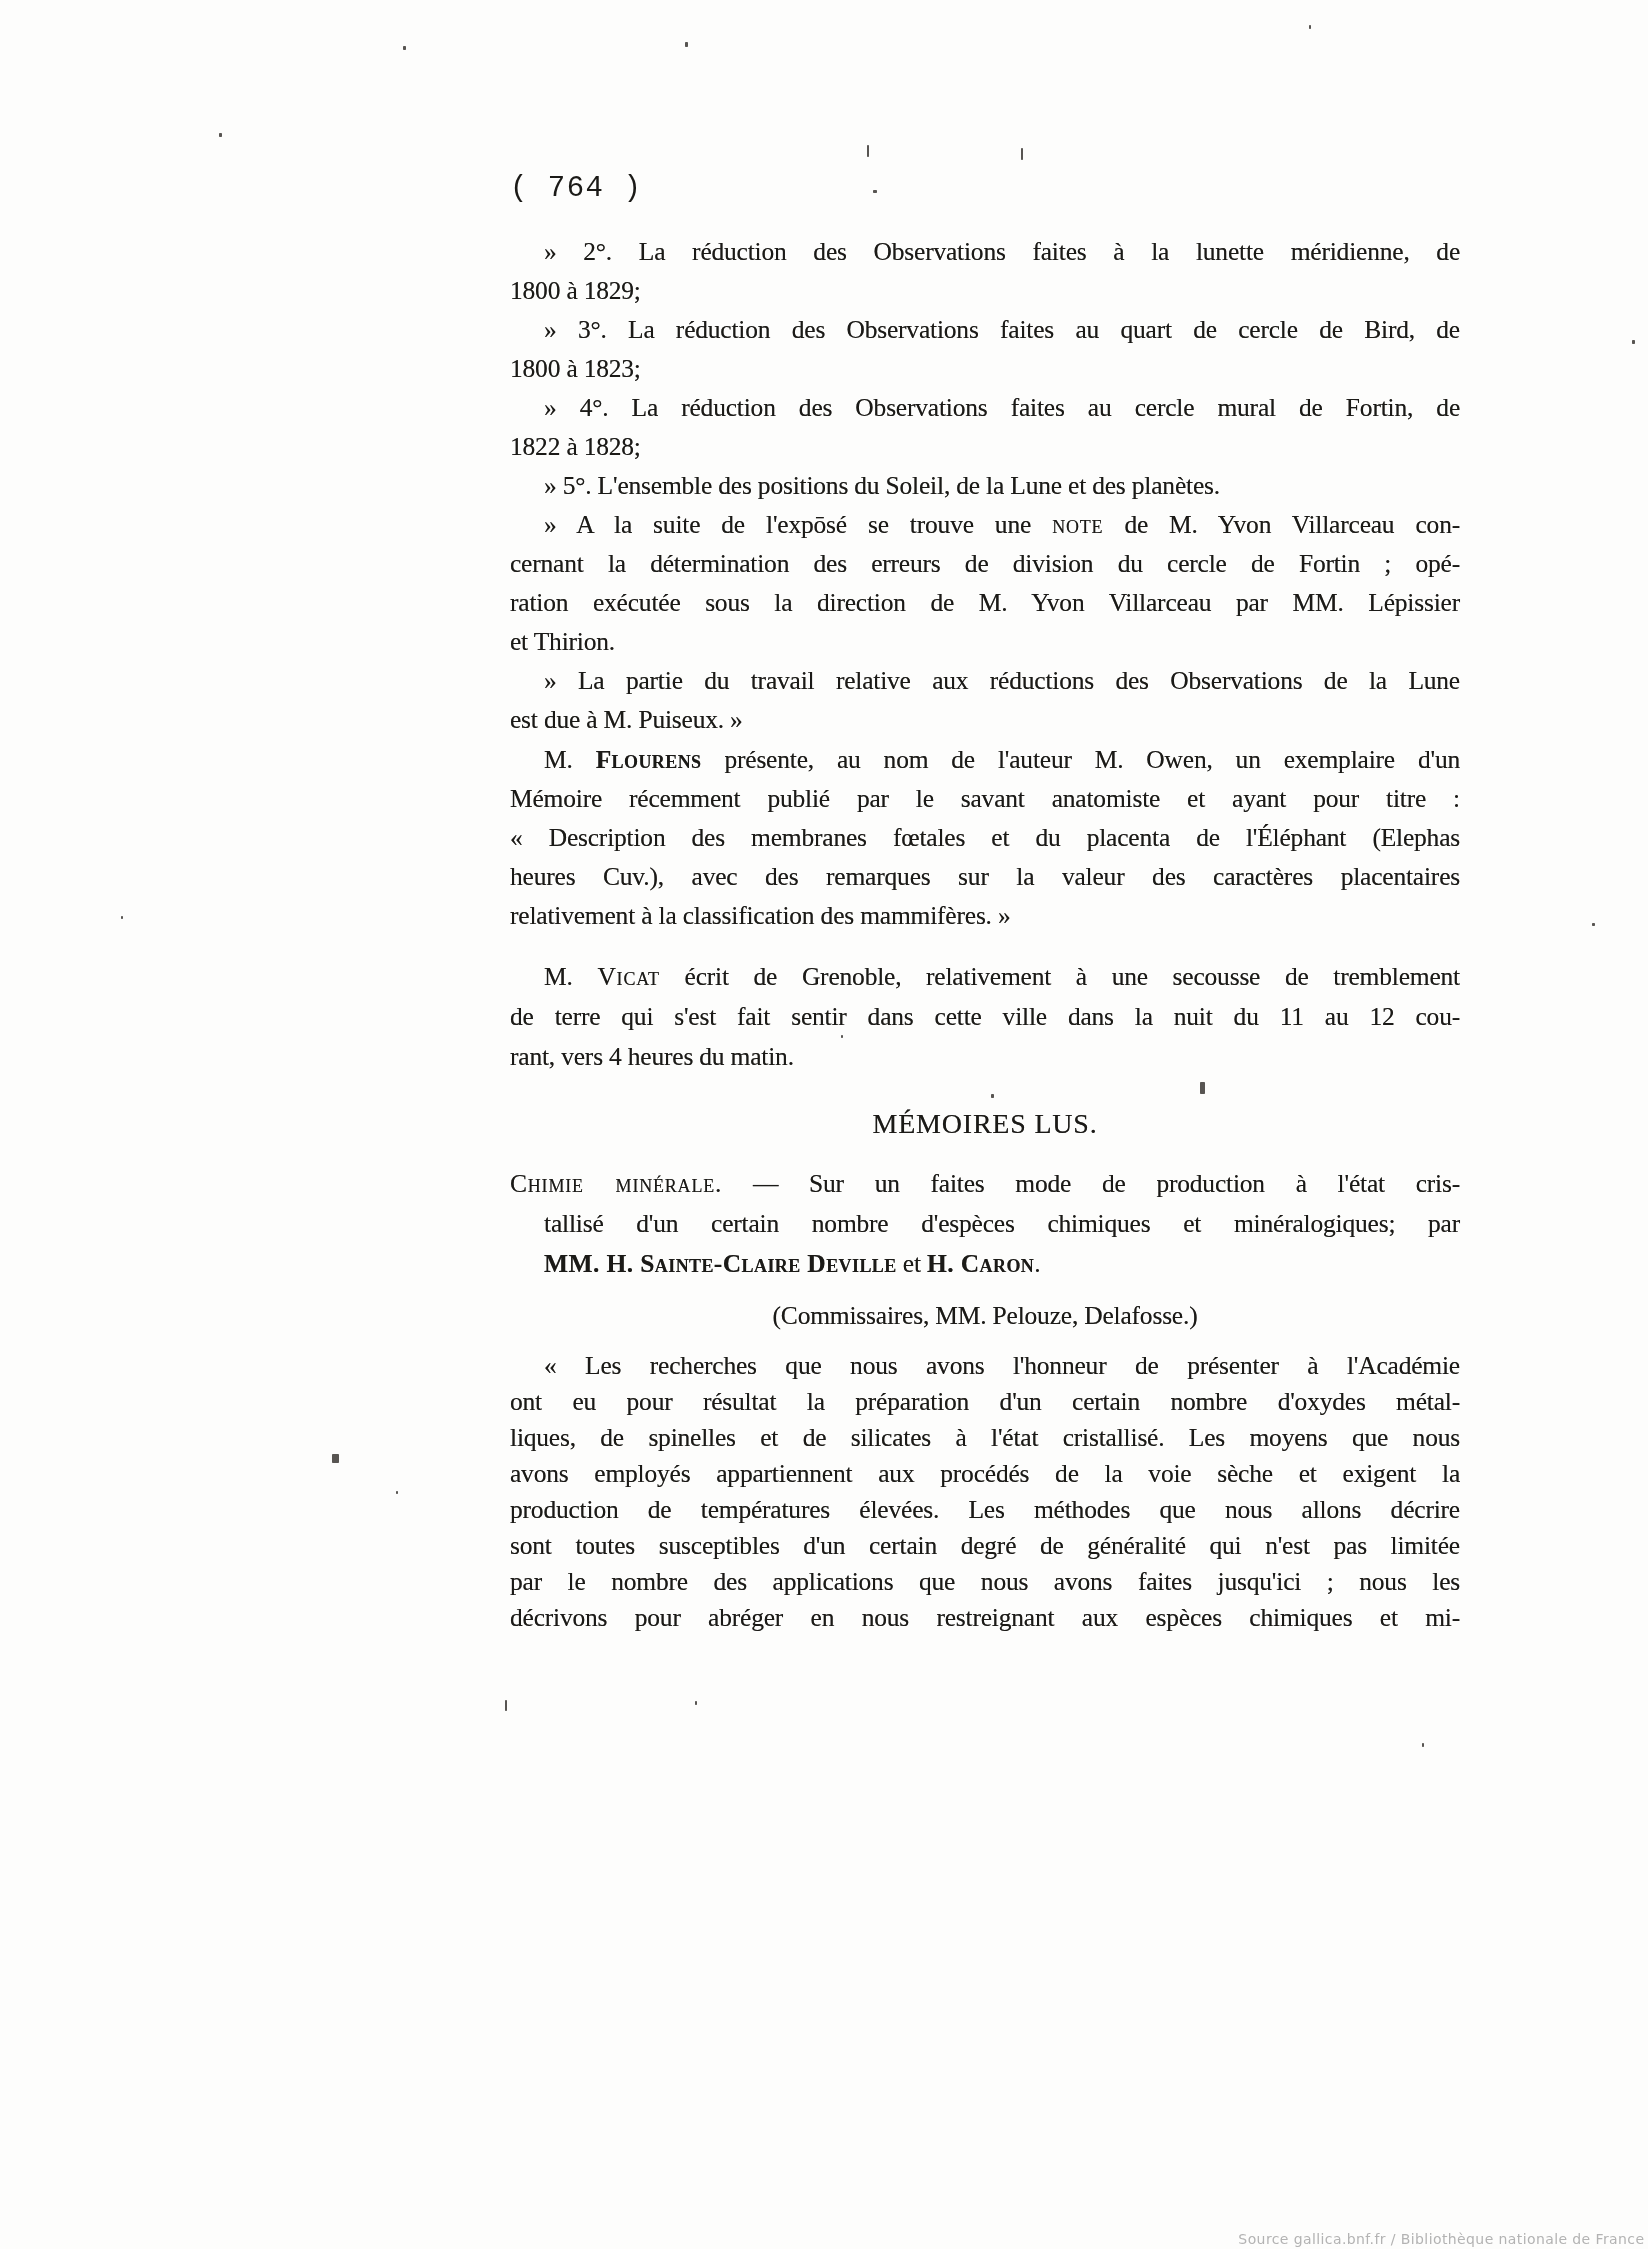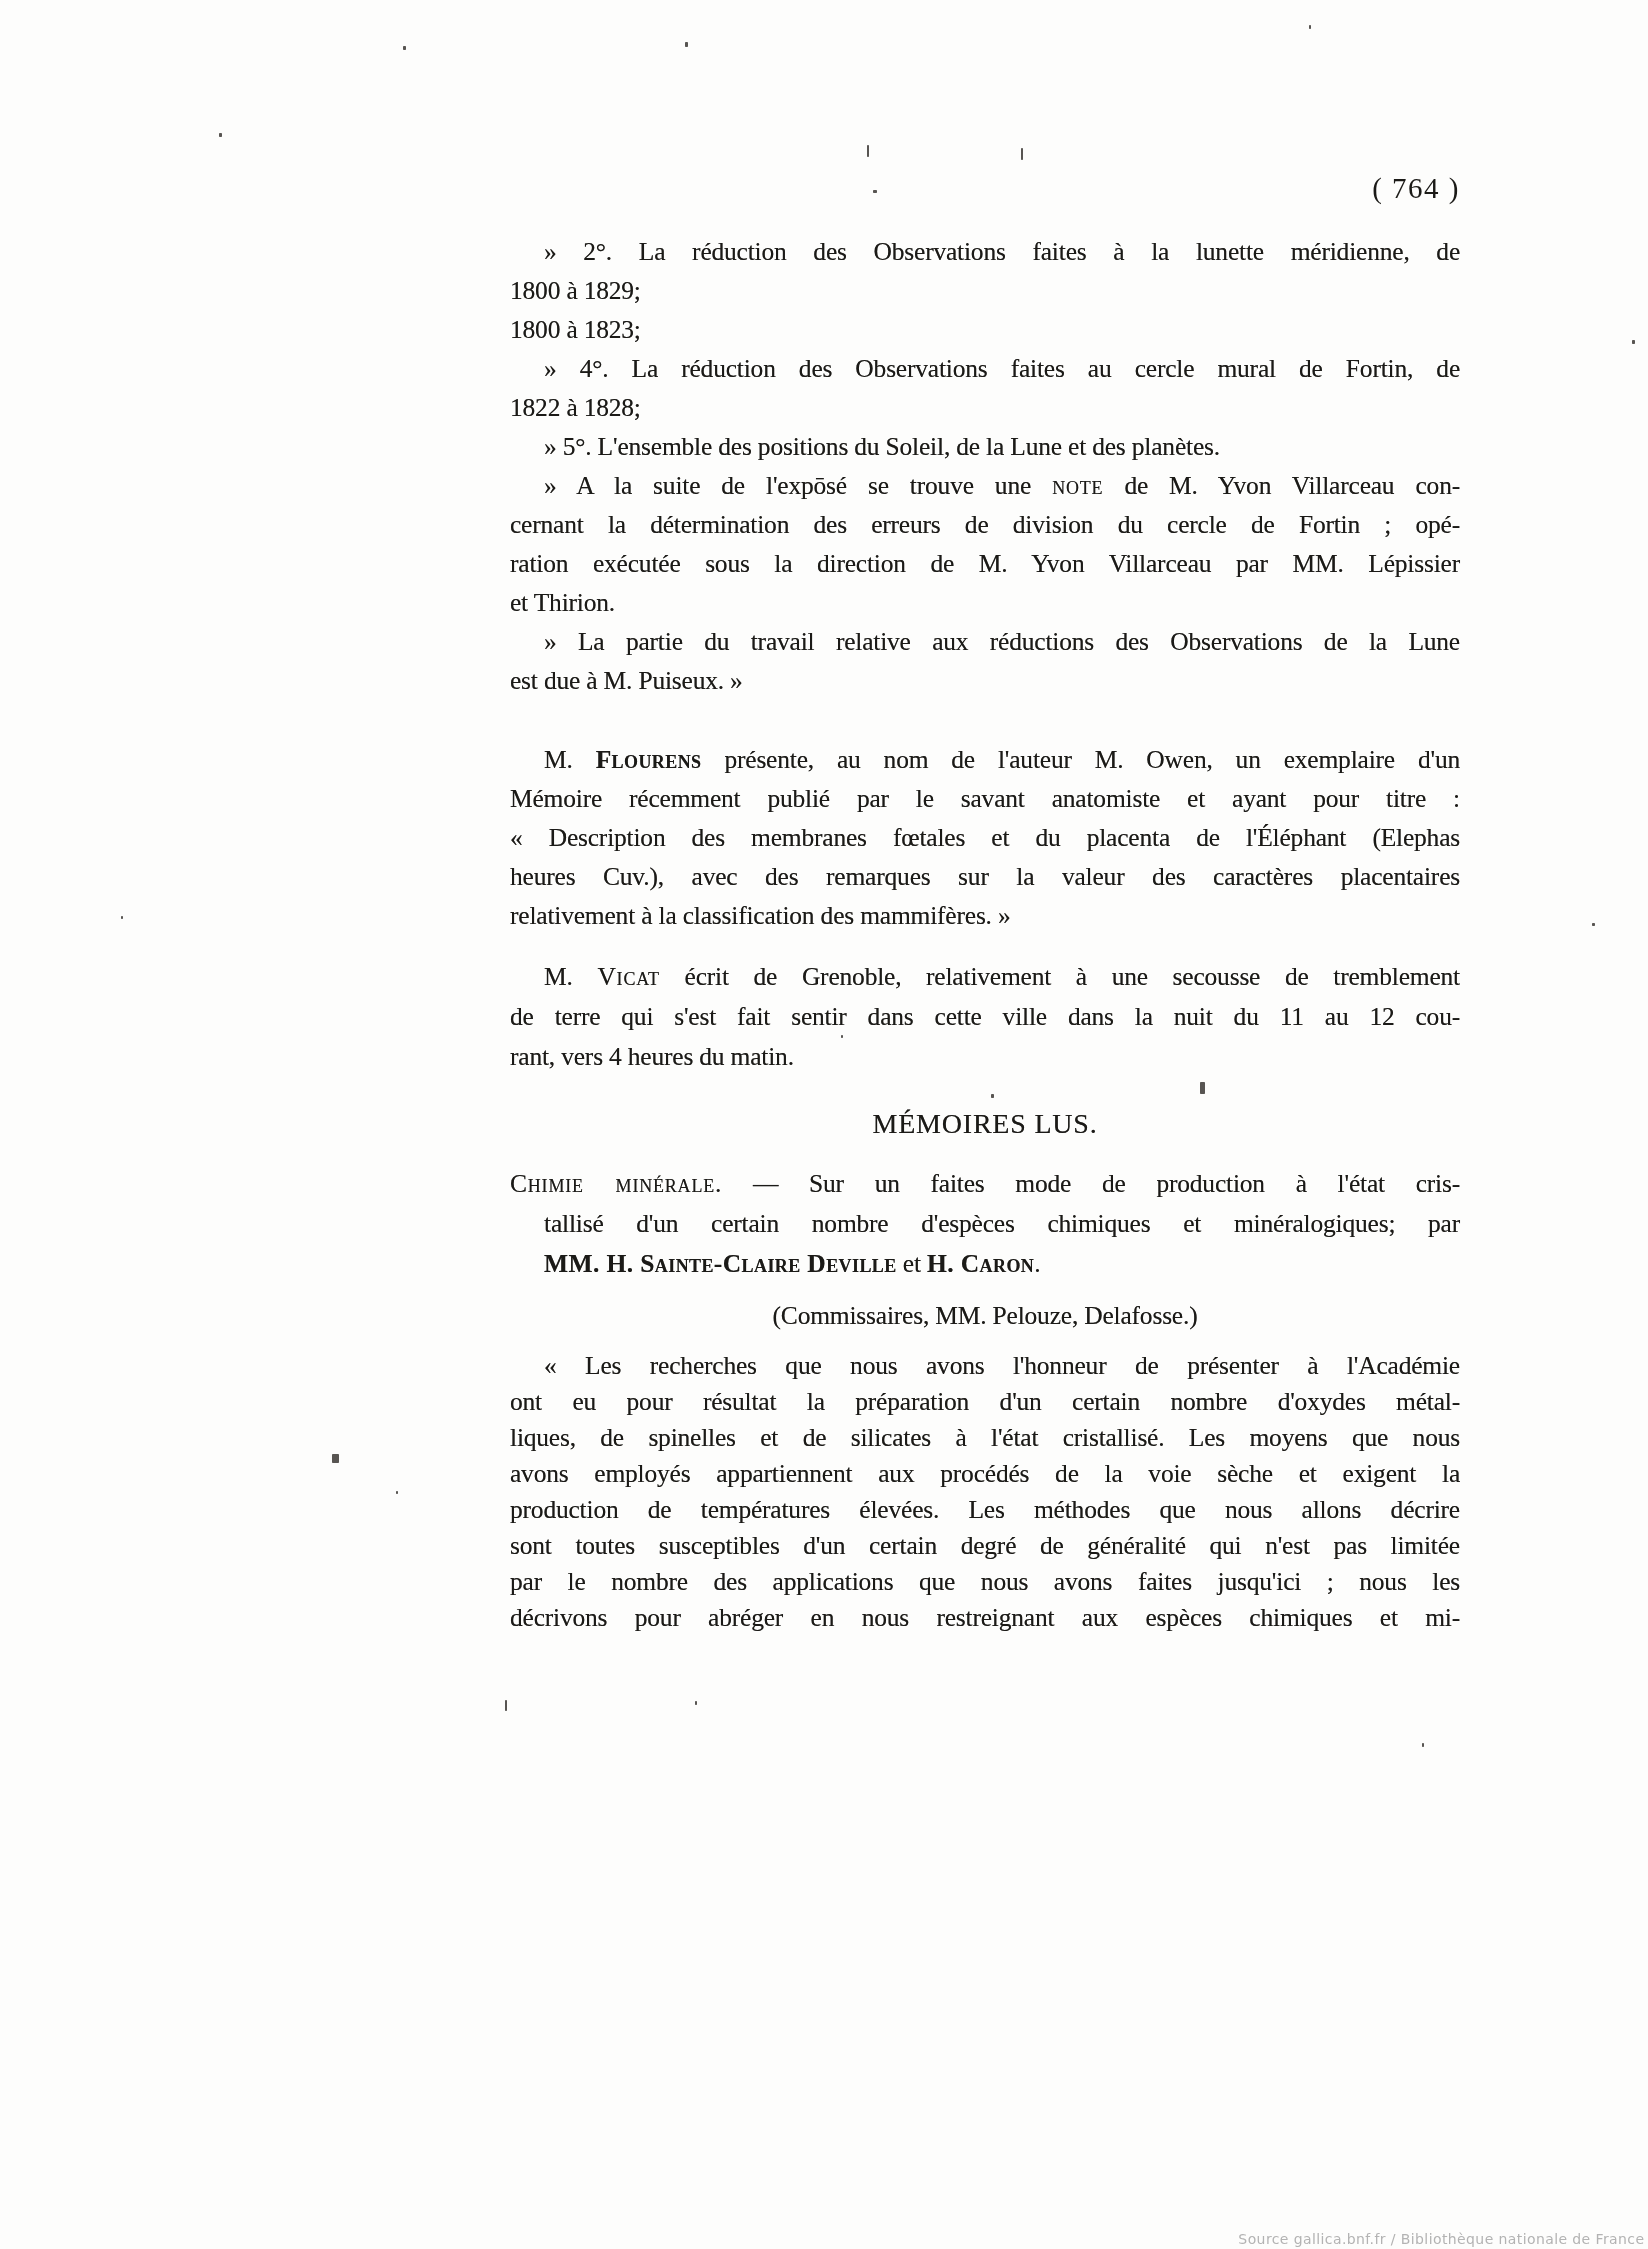--- a/index.html
+++ b/index.html
@@ -16,9 +16,10 @@
     position: absolute;
     left: 510px; top: 172px;
     width: 950px;
-    text-align: right;
+    text-align: left;
     font-size: 29px;
     letter-spacing: 1.5px;
+    font-family: Liberation Mono, monospace;
   }
   .textcol {
     position: absolute;

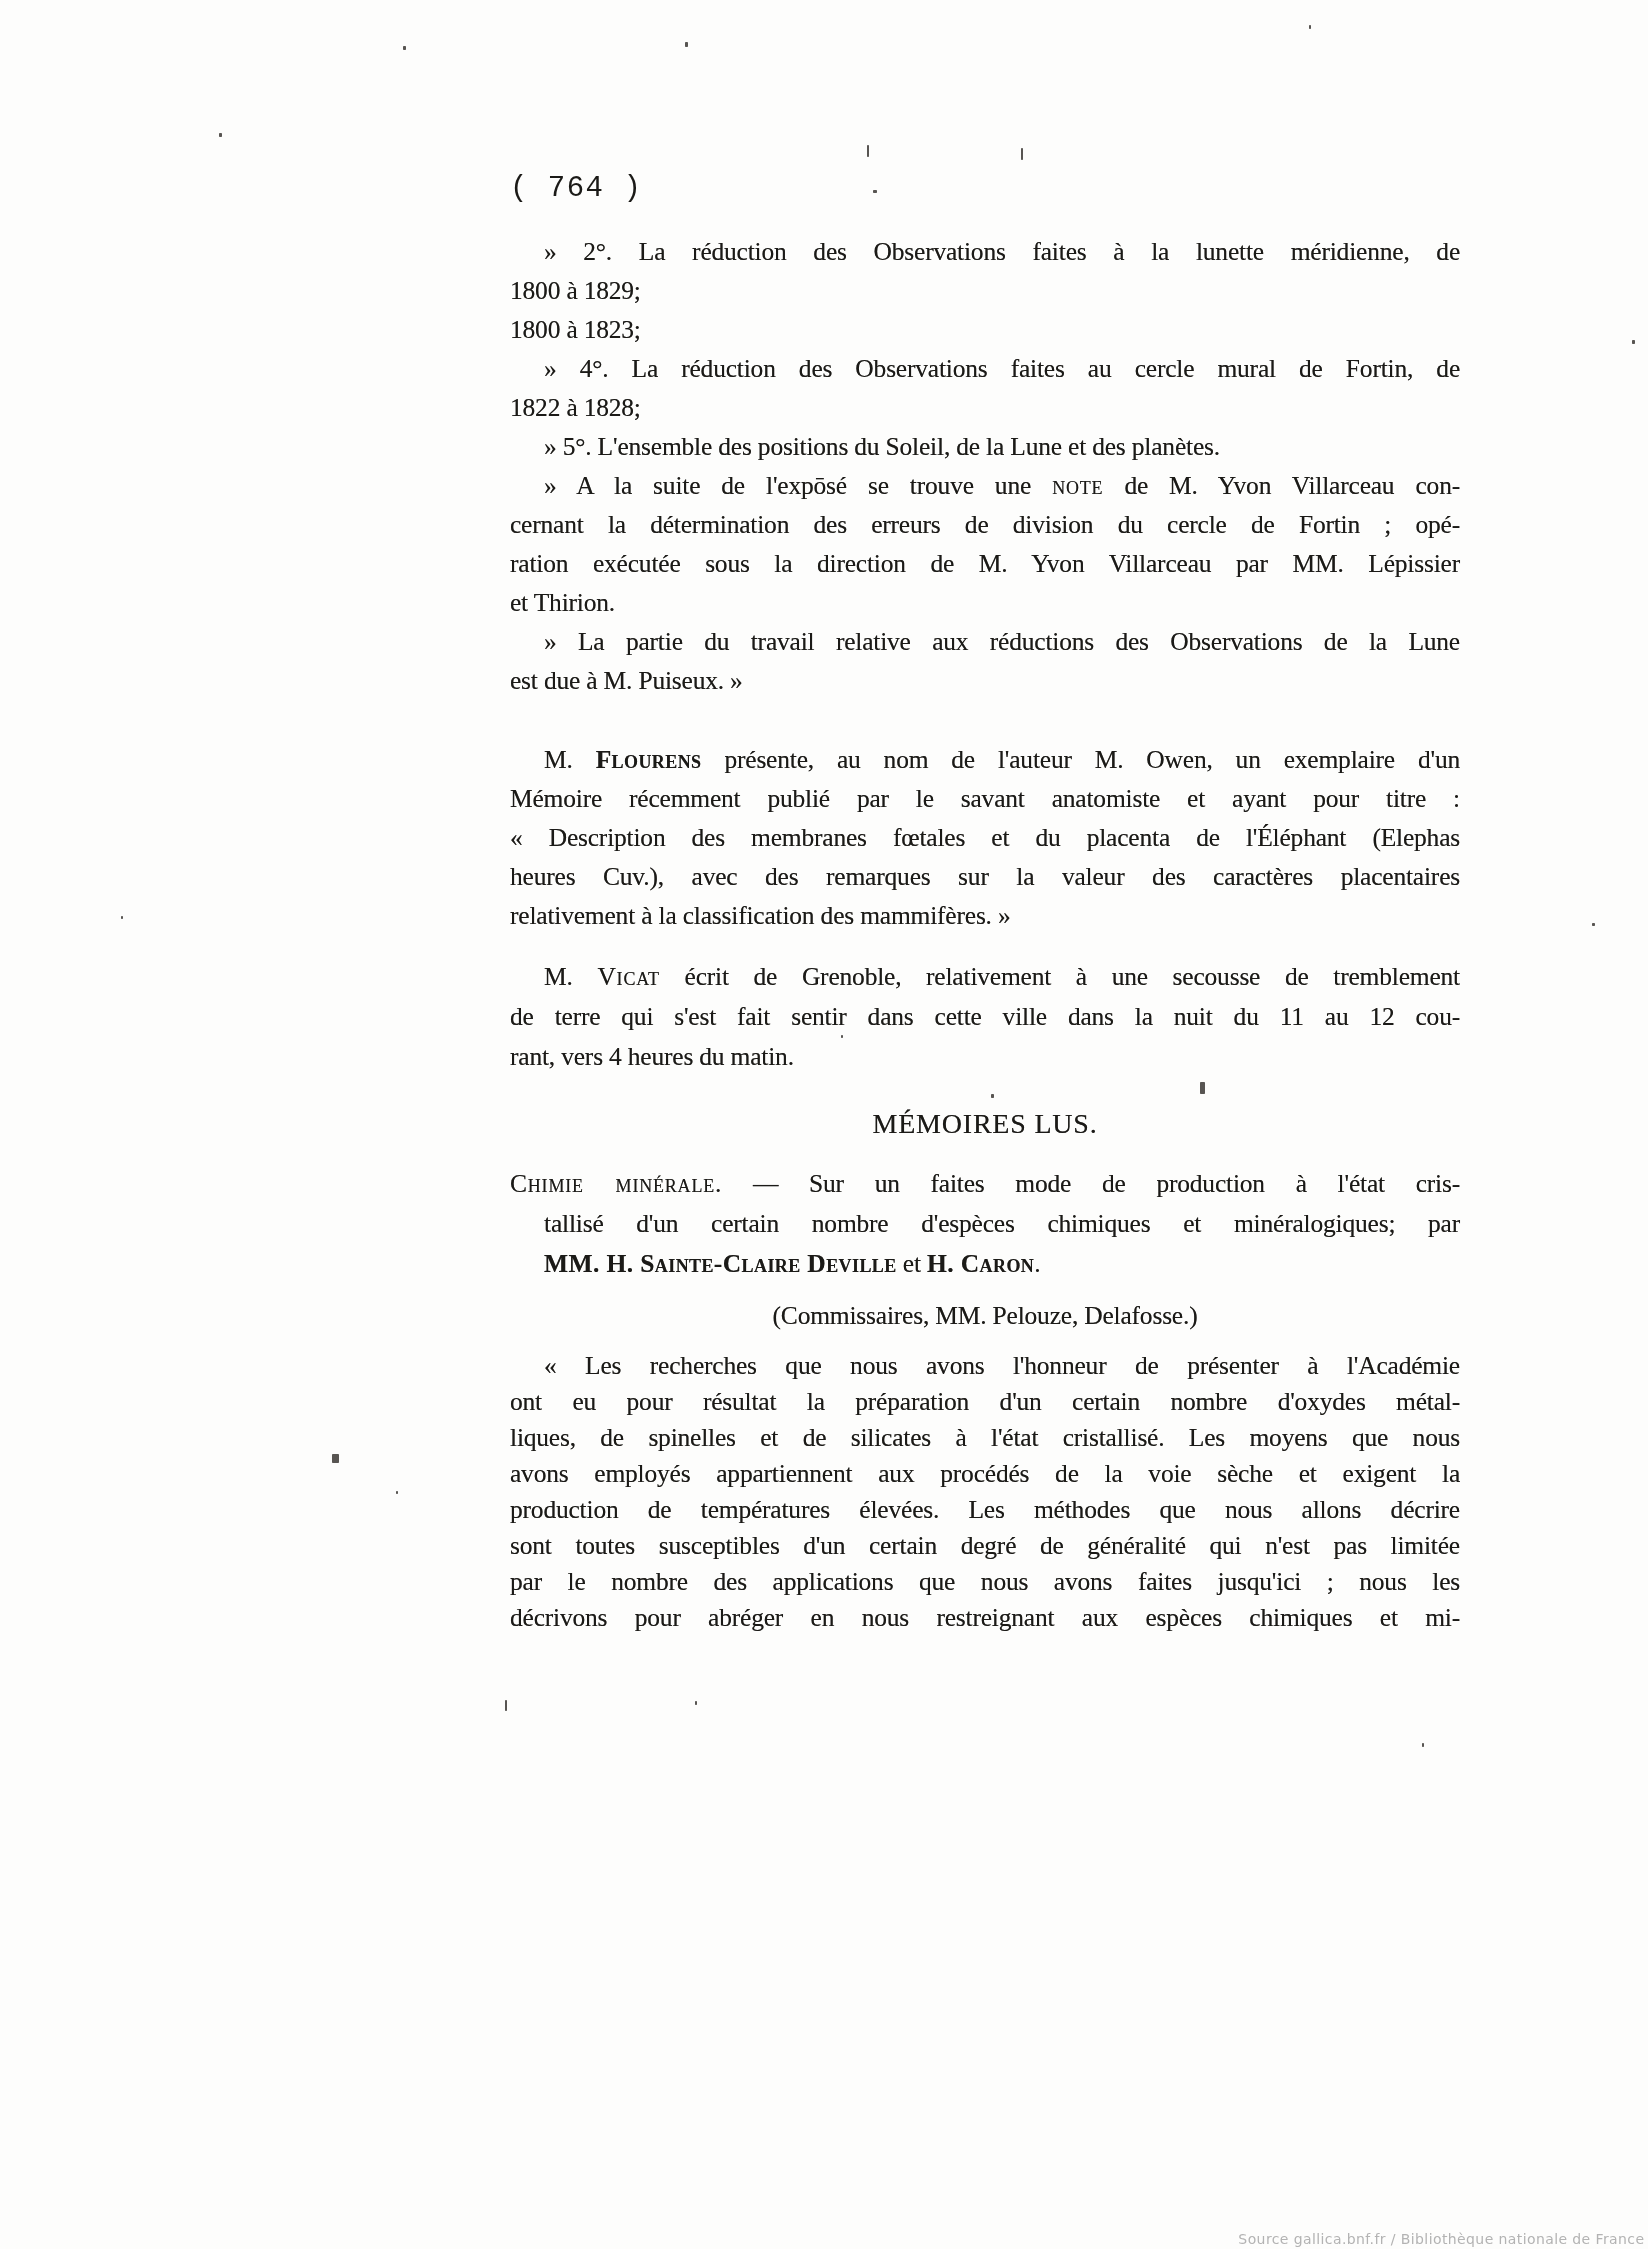--- a/index.html
+++ b/index.html
@@ -84,6 +84,7 @@
     <section class="blk" style="top: 232px; line-height: 39px;">
         <div class="line just" style="padding-left: 34px;"><span class="seg-n">» 2°. La réduction des Observations faites à la lunette méridienne, de</span></div>
         <div class="line"><span class="seg-n">1800 à 1829;</span></div>
+        <div class="line just" style="padding-left: 34px;"><span class="seg-n">» 3°. La réduction des Observations faites au quart de cercle de Bird, de</span></div>
         <div class="line"><span class="seg-n">1800 à 1823;</span></div>
         <div class="line just" style="padding-left: 34px;"><span class="seg-n">» 4°. La réduction des Observations faites au cercle mural de Fortin, de</span></div>
         <div class="line"><span class="seg-n">1822 à 1828;</span></div>

